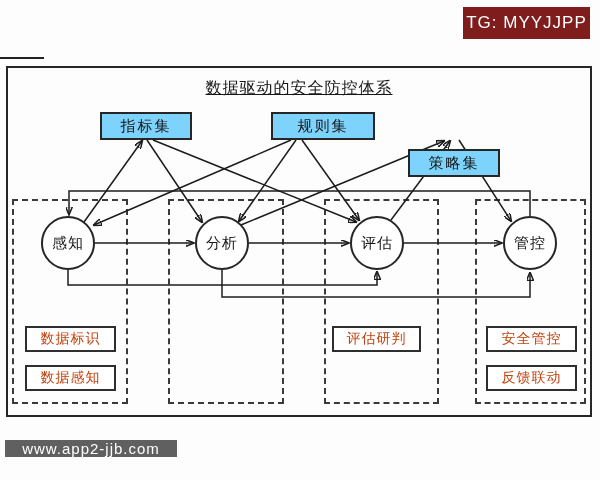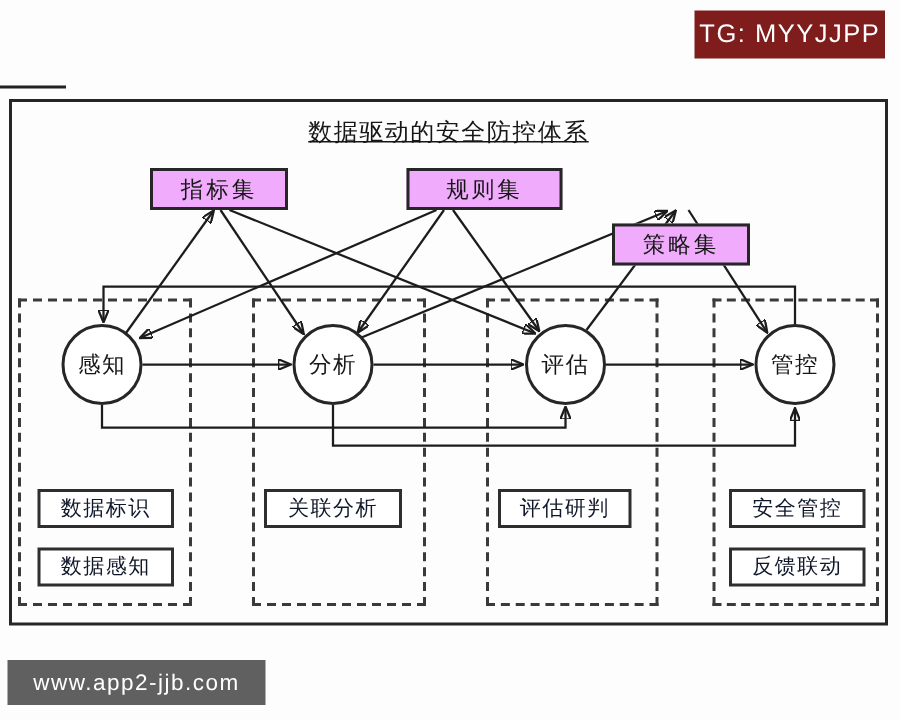--- a/index.html
+++ b/index.html
@@ -11,7 +11,7 @@
   #diagram-border{left:6px;top:66px;width:586px;height:351px;border:2px solid #262626;background:transparent;}
   #diagram-title{left:6px;top:78px;width:586px;text-align:center;font-size:16px;letter-spacing:1px;color:#161616;text-decoration:underline;}
   .res-box{
-    height:28px;border:2px solid #262626;background:#f0abfc;display:flex;align-items:center;justify-content:center;
+    height:28px;border:2px solid #262626;background:#7dd3fc;display:flex;align-items:center;justify-content:center;
     font-size:15px;letter-spacing:2px;color:#161616;z-index:3;
   }
   .node-circle{

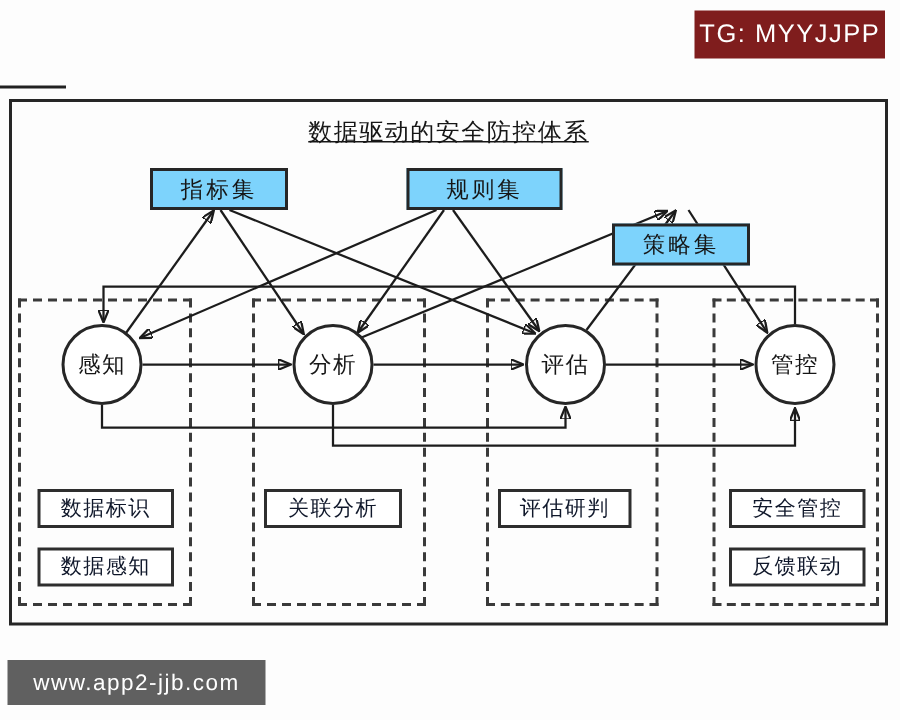--- a/index.html
+++ b/index.html
@@ -21,7 +21,7 @@
   .group-dashed{border:2px dashed #3a3a3a;background:transparent;z-index:1;}
   .cap-box{
     height:26px;border:2px solid #2e2e2e;background:#fff;display:flex;align-items:center;justify-content:center;
-    font-size:14px;letter-spacing:1px;color:#0f172a;z-index:3;
+    font-size:14px;letter-spacing:1px;color:#c2410c;z-index:3;
   }
   .badge{
     background:#7f1d1d;color:#fff;display:flex;align-items:center;justify-content:center;

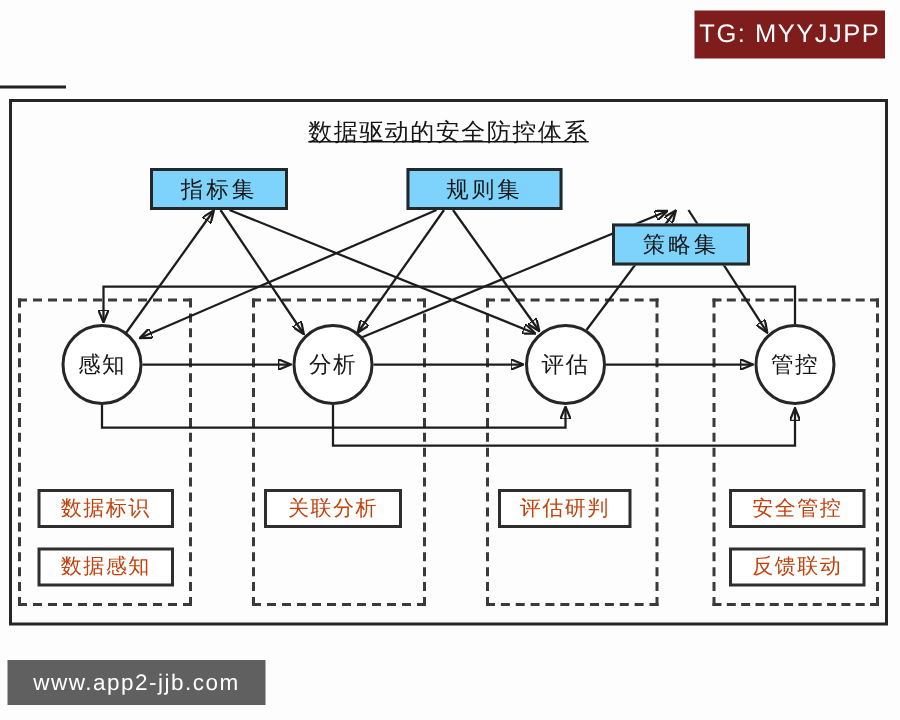--- a/index.html
+++ b/index.html
@@ -103,9 +103,6 @@
   <div class="abs cap-box" style="left:25px;top:365px;width:91px;">
     <span>数据感知</span>
   </div>
-  <div class="abs cap-box" style="left:176px;top:326px;width:92px;">
-    <span>关联分析</span>
-  </div>
   <div class="abs cap-box" style="left:332px;top:326px;width:89px;">
     <span>评估研判</span>
   </div>

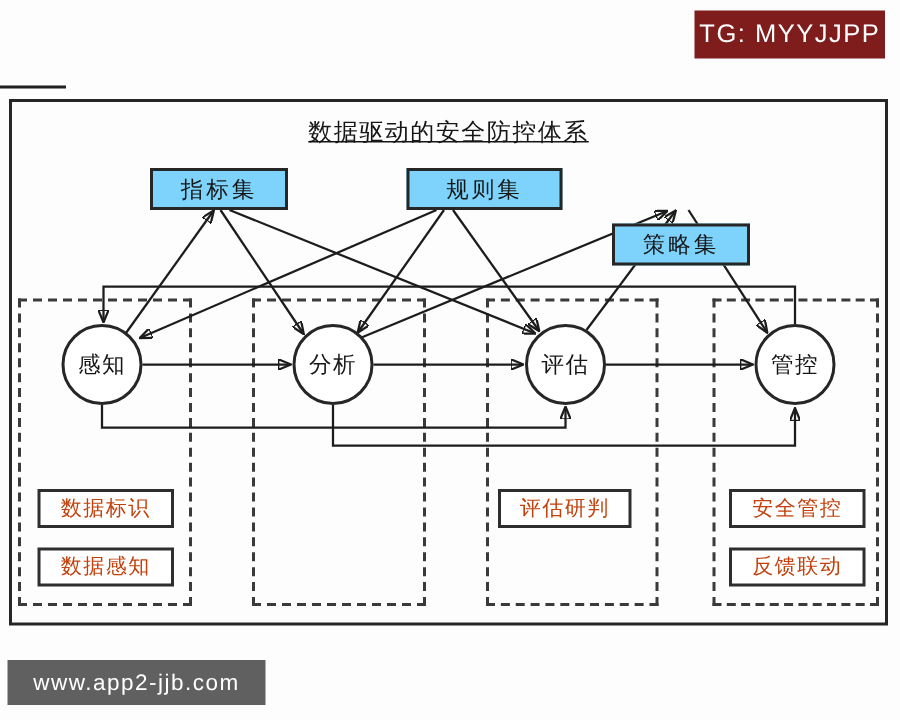--- a/index.html
+++ b/index.html
@@ -28,7 +28,7 @@
     letter-spacing:1px;z-index:6;
   }
   #telegram-badge{left:463px;top:7px;width:127px;height:32px;font-size:17px;}
-  #website-badge{left:5px;top:440px;width:172px;height:30px;font-size:15px;background:#606060;}
+  #website-badge{left:5px;top:440px;width:172px;height:17px;font-size:15px;background:#606060;}
   #edge-svg{position:absolute;left:0;top:0;width:600px;height:480px;z-index:2;}
   #edge-svg line,#edge-svg path{stroke:#1c1c1c;stroke-width:1.5;fill:none;}
   #scan-artifact{left:0;top:57px;width:44px;height:2px;background:#222;z-index:0;}

